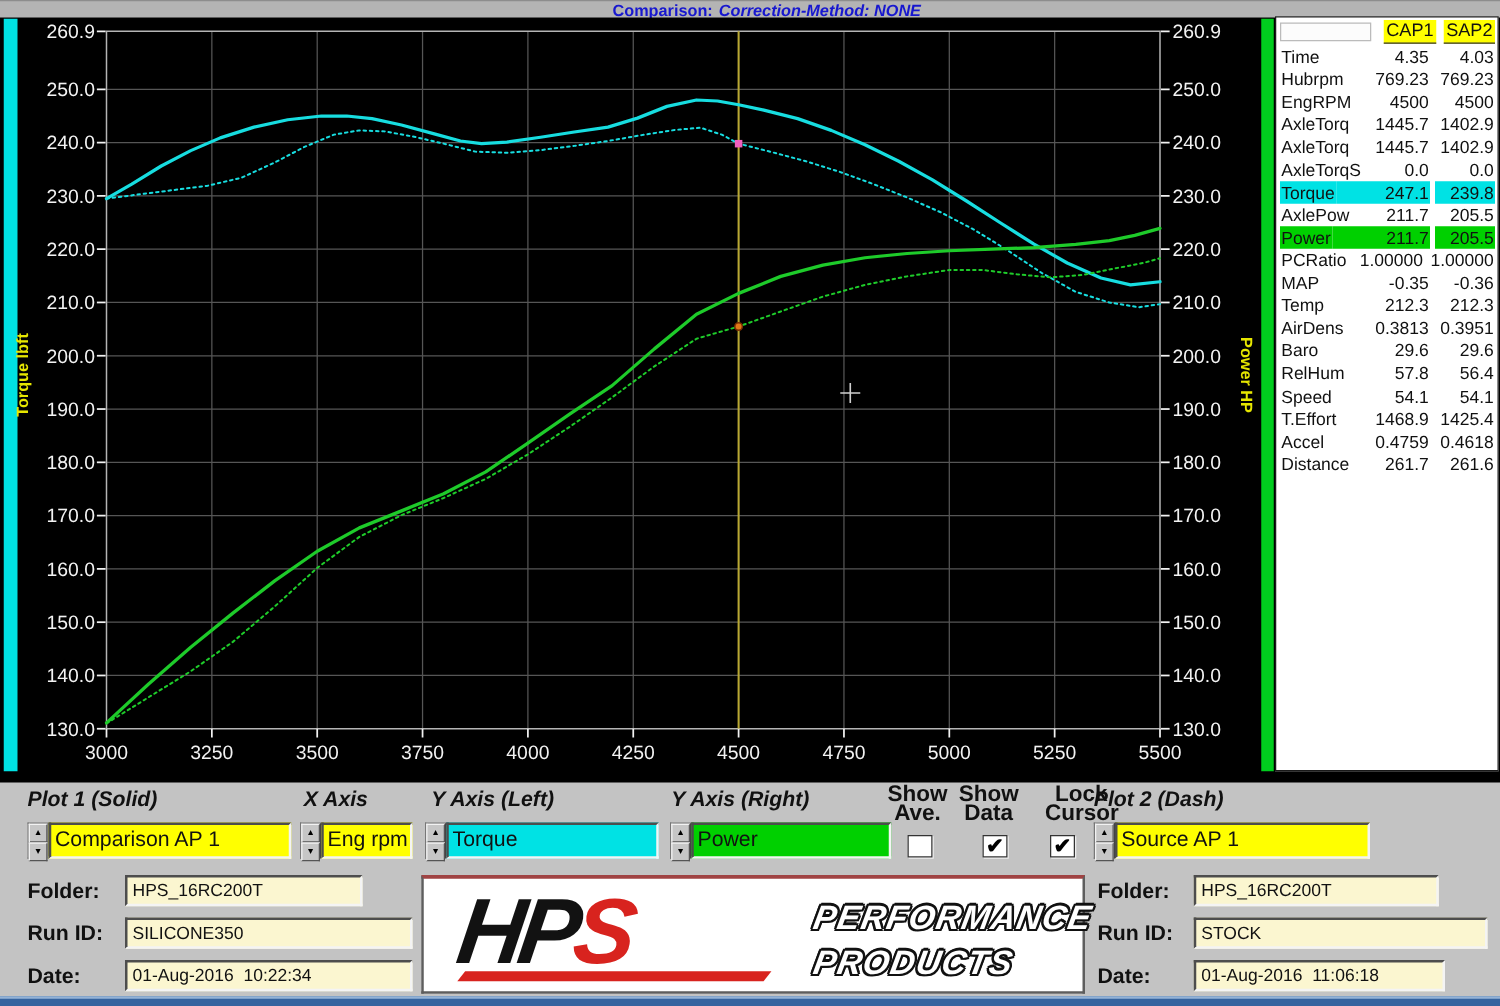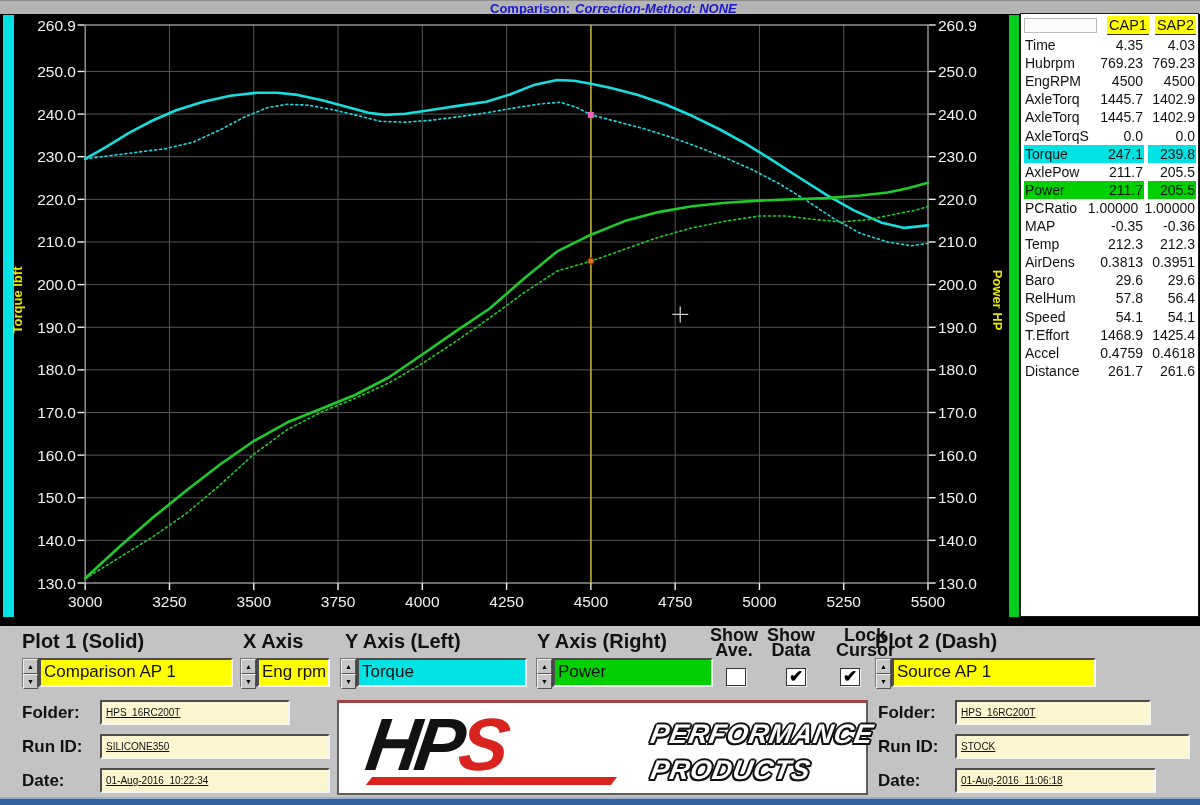--- a/index.html
+++ b/index.html
@@ -34,7 +34,7 @@
   .hl-cyan { background:#00e2e4; }
   .hl-green { background:#00d000; }
   
-  .ctl-label { position:absolute; font-size:20px; font-weight:bold; white-space:nowrap; }
+  .ctl-label { position:absolute; font-size:17px; font-weight:bold; white-space:nowrap;font-style:italic; }
   .cb-label { position:absolute; font-size:18px; font-weight:bold; text-align:center; line-height:15px; top:628px; }
   .field-row { position:absolute; top:658px; height:29px; display:flex; }
   .spinner { width:17px; height:29px; background:#c6c6c6; border:1px solid #777;

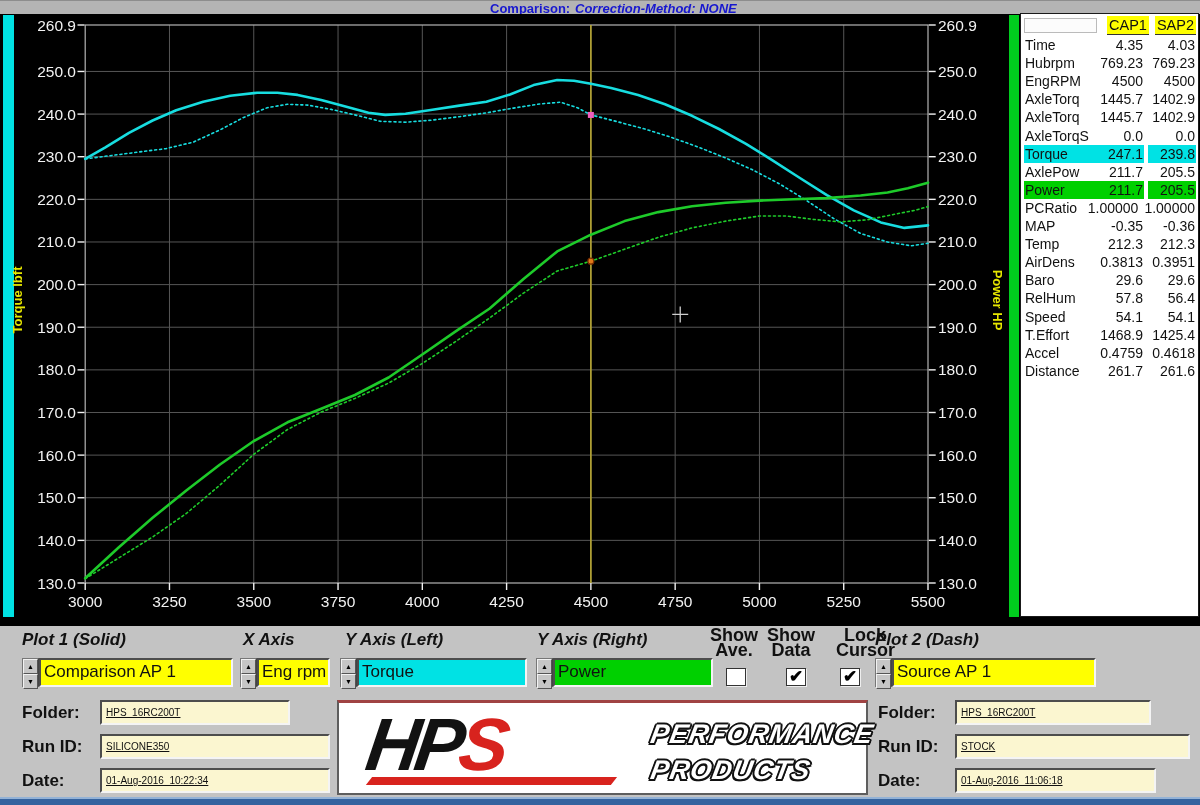--- a/index.html
+++ b/index.html
@@ -50,7 +50,7 @@
   .info-label { position:absolute; font-size:17px; font-weight:bold;text-align:center; }
   .info-field { position:absolute; height:25px; background:#fbf6d0;
     border:2px solid; border-color:#4d4d4d #f4f4f4 #f4f4f4 #4d4d4d;
-    font-size:10px; line-height:21px; padding-left:4px; white-space:pre; overflow:hidden;text-decoration:underline; }
+    font-size:14px; line-height:21px; padding-left:4px; white-space:pre; overflow:hidden; }
   
   .logo-box { position:absolute; left:337px; top:700px; width:531px; height:95px; background:#fff;
     border:2px solid #5e5e5e; border-top:3px solid #a04343; }

